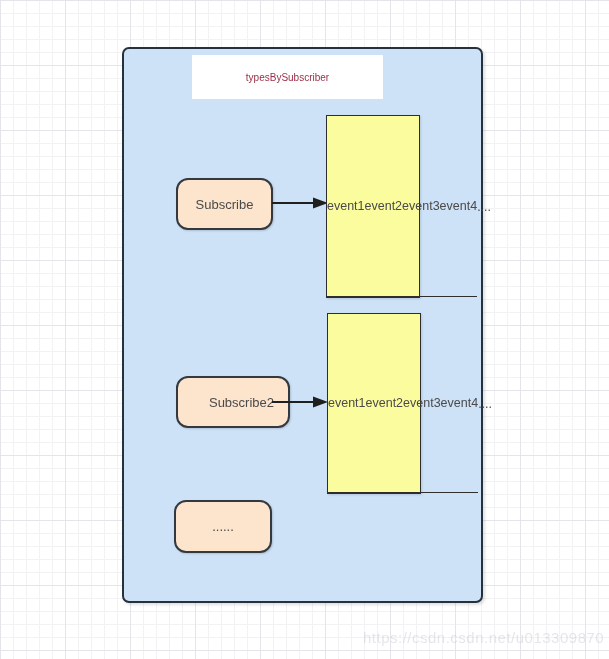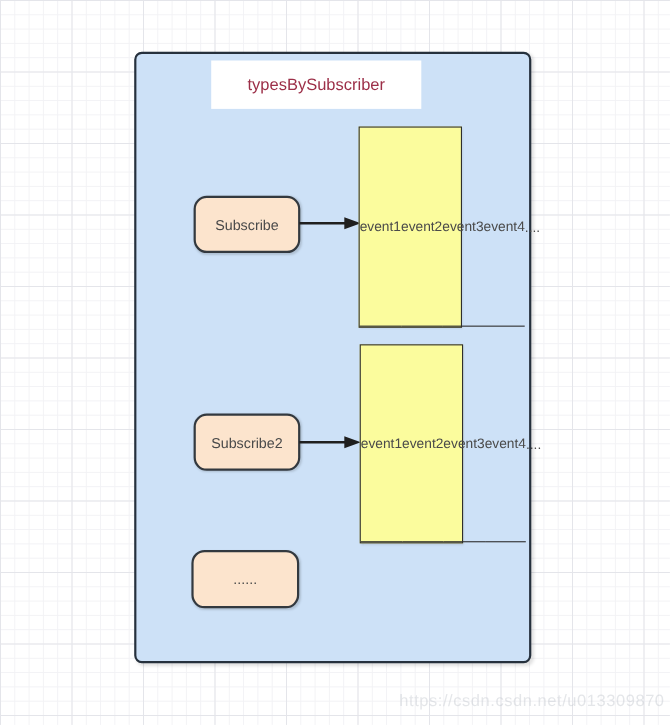--- a/index.html
+++ b/index.html
@@ -49,7 +49,7 @@
     display: flex;
     align-items: center;
     justify-content: center;
-    font-size: 15px;
+    font-size: 10px;
     color: #9c2f48;
   }
 

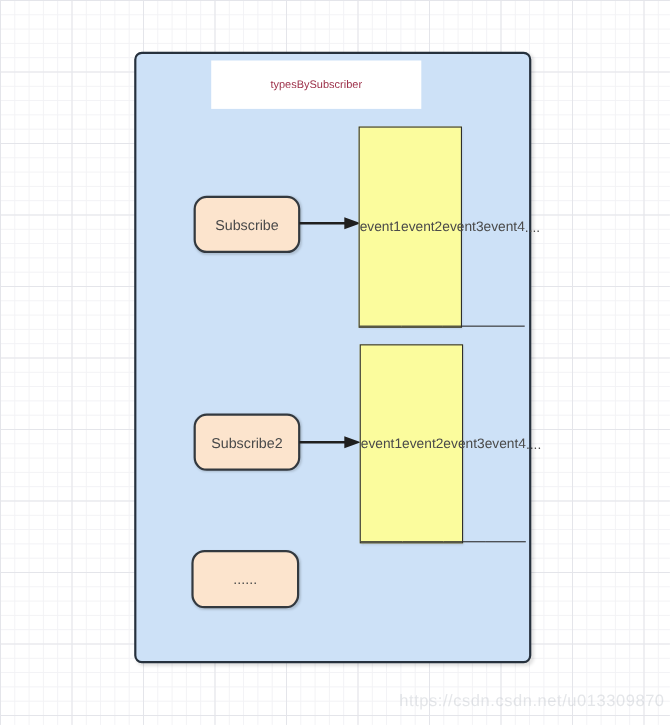--- a/index.html
+++ b/index.html
@@ -68,7 +68,7 @@
     box-shadow: 1px 1px 2px rgba(0,0,0,0.15);
   }
   .sub1 { left: 52px; top: 129px; }
-  .sub2 { left: 52px; top: 327px; }
+  .sub2 { left: 52px; top: 327px; padding-left: 17px; }
   .sub3 { left: 50px; top: 451px; width: 94px; height: 49px; }
 
   .arrow {

